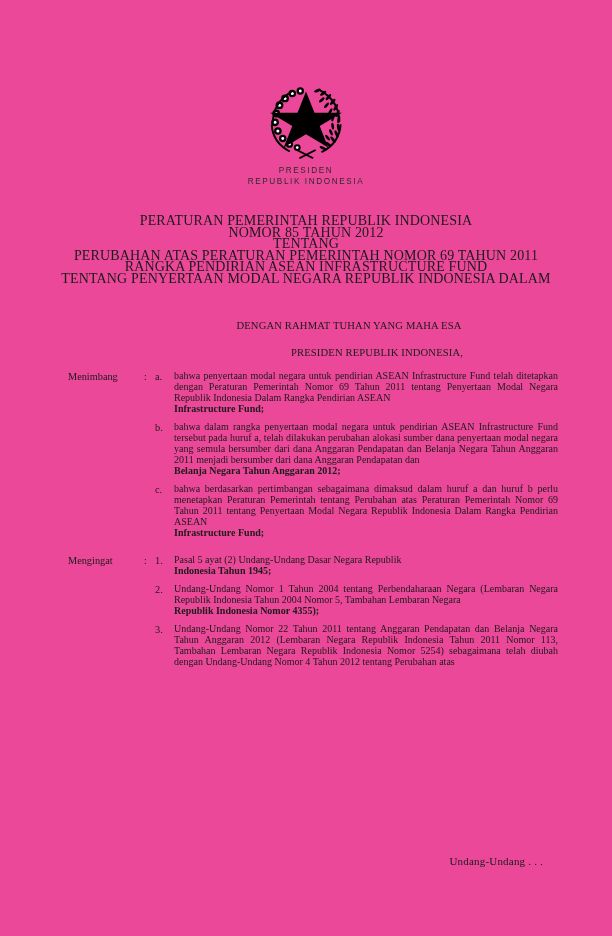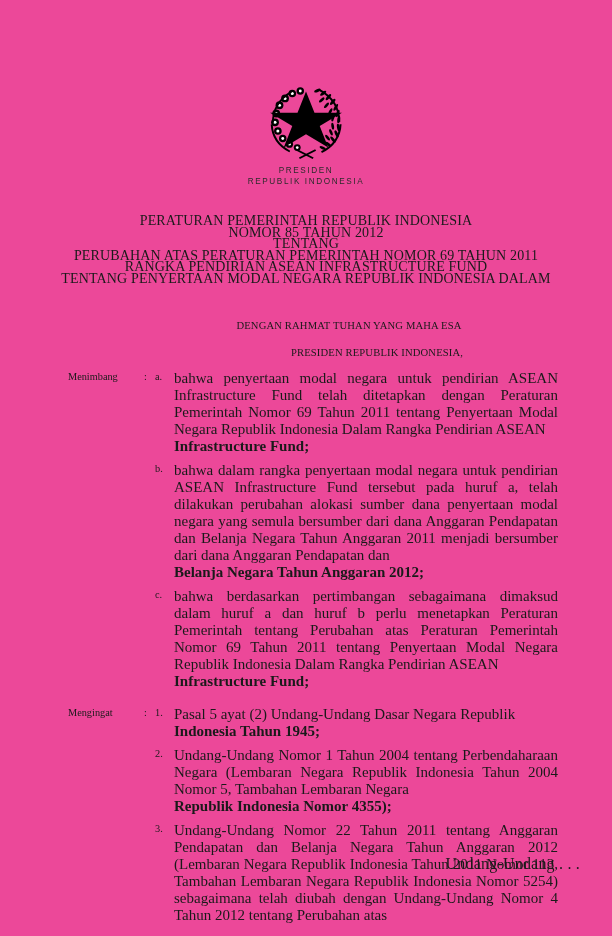--- a/index.html
+++ b/index.html
@@ -118,8 +118,8 @@
     margin-right: 54px;
     text-align: justify;
     text-justify: inter-word;
-    font-size: 15px;
-    line-height: 17px;
+    font-size: 10px;
+    line-height: 11px;
     hyphens: none;
   }
   .clause-text.last-of-item {

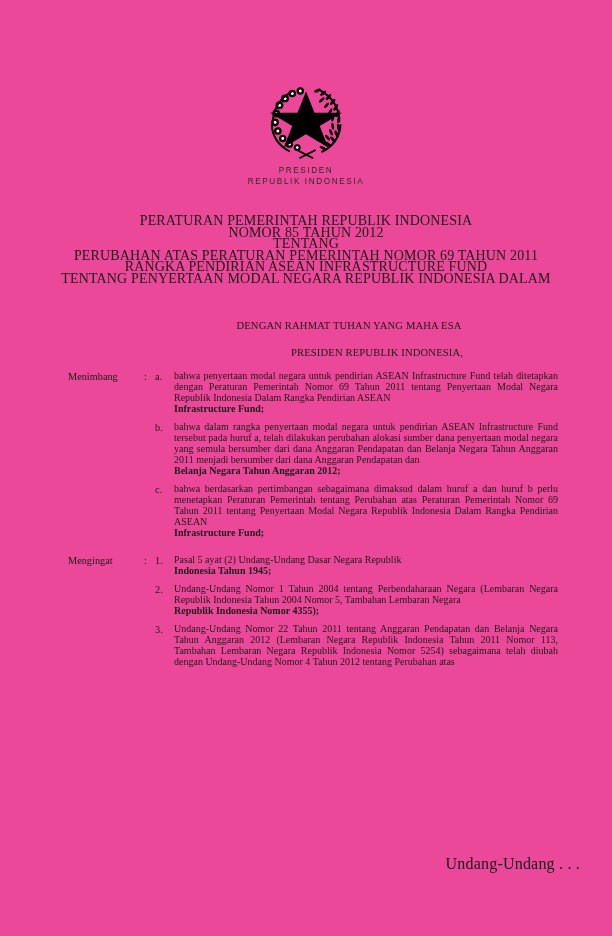--- a/index.html
+++ b/index.html
@@ -135,10 +135,10 @@
     top: 855px;
     left: 0;
     width: 612px;
-    padding-right: 32px;
+    padding-right: 69px;
     box-sizing: border-box;
     text-align: right;
-    font-size: 16px;
+    font-size: 11px;
     letter-spacing: 0.2px;
     color: #1a1a1a;
   }

